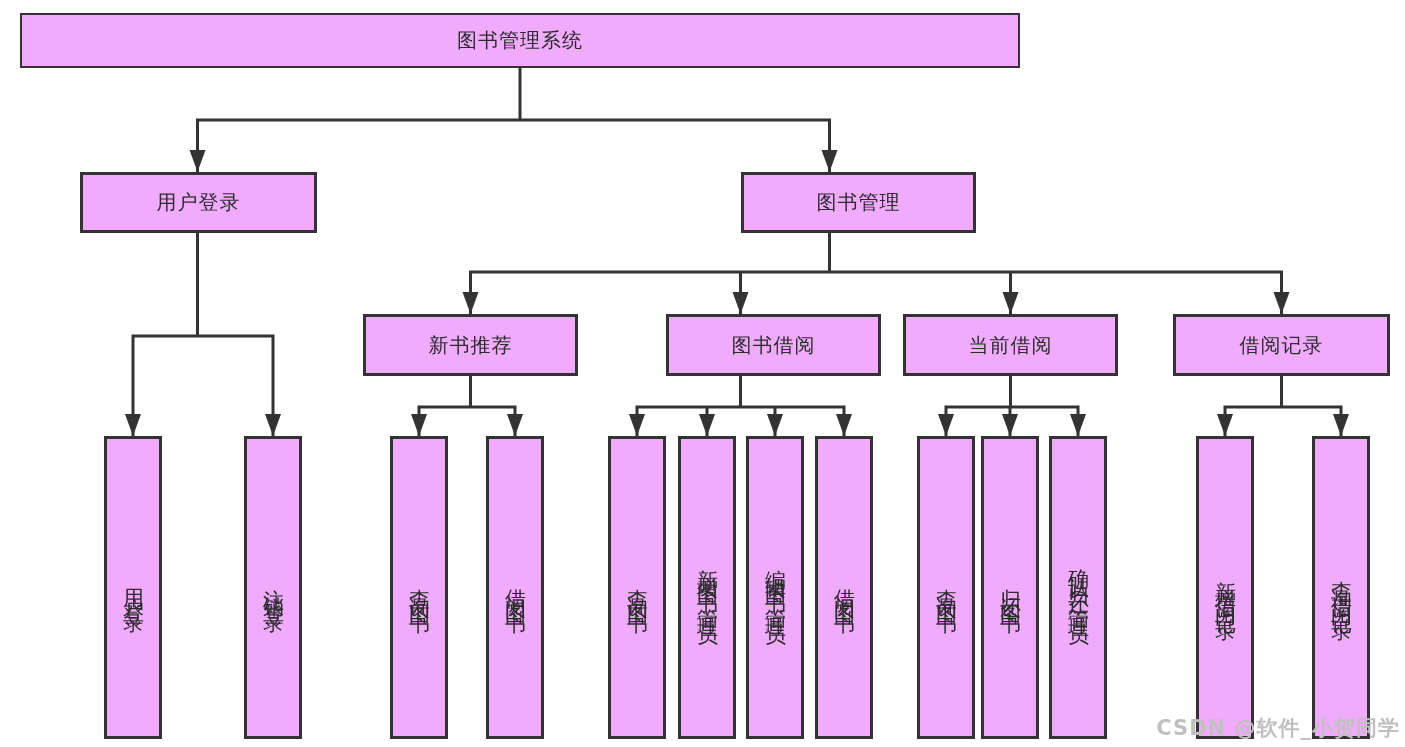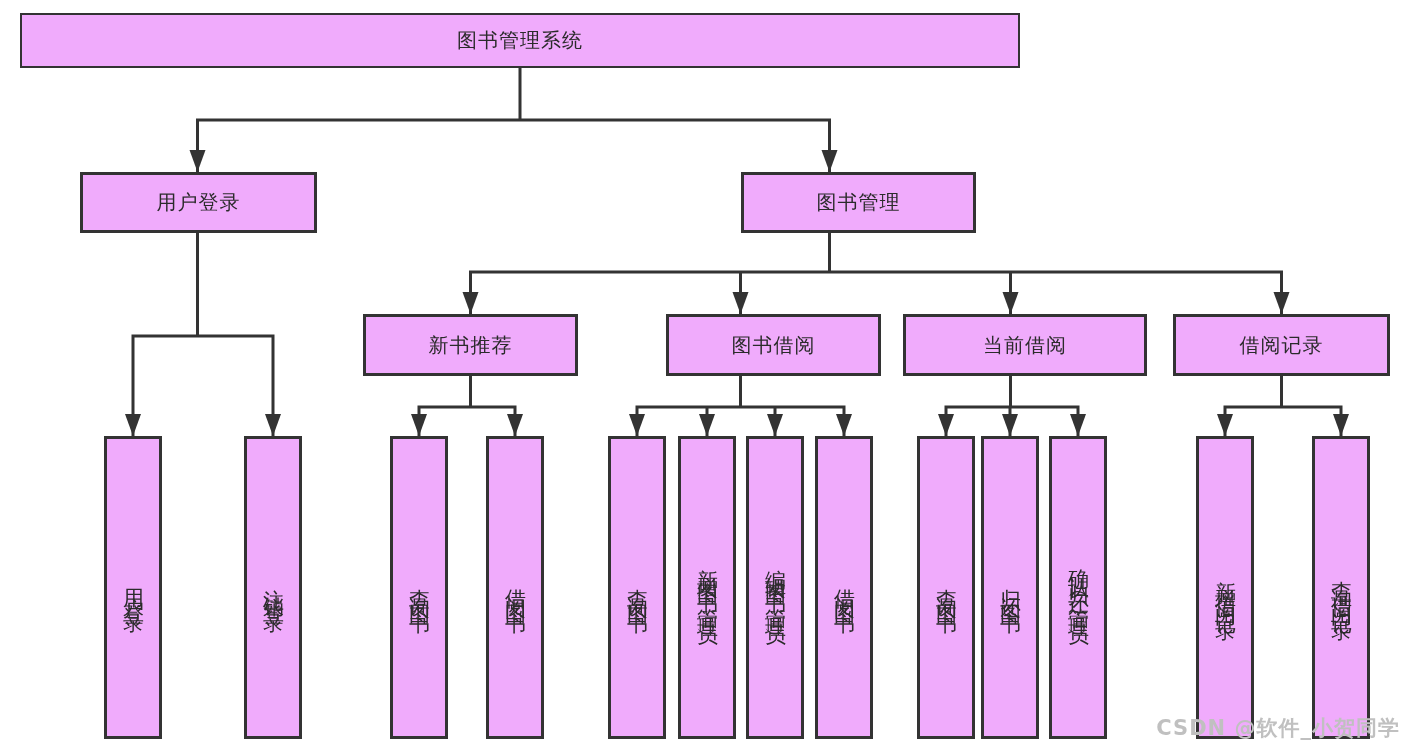--- a/index.html
+++ b/index.html
@@ -135,7 +135,7 @@
   <div class="node" style="left:633px; top:314px; width:215px; height:62px;margin-left:33px;">
     <span>图书借阅</span>
   </div>
-  <div class="node" style="left:903px; top:314px; width:244px; height:62px;">
+  <div class="node" style="left:903px; top:314px; width:215px; height:62px;">
     <span>当前借阅</span>
   </div>
   <div class="node" style="left:1173px; top:314px; width:217px; height:62px;">

